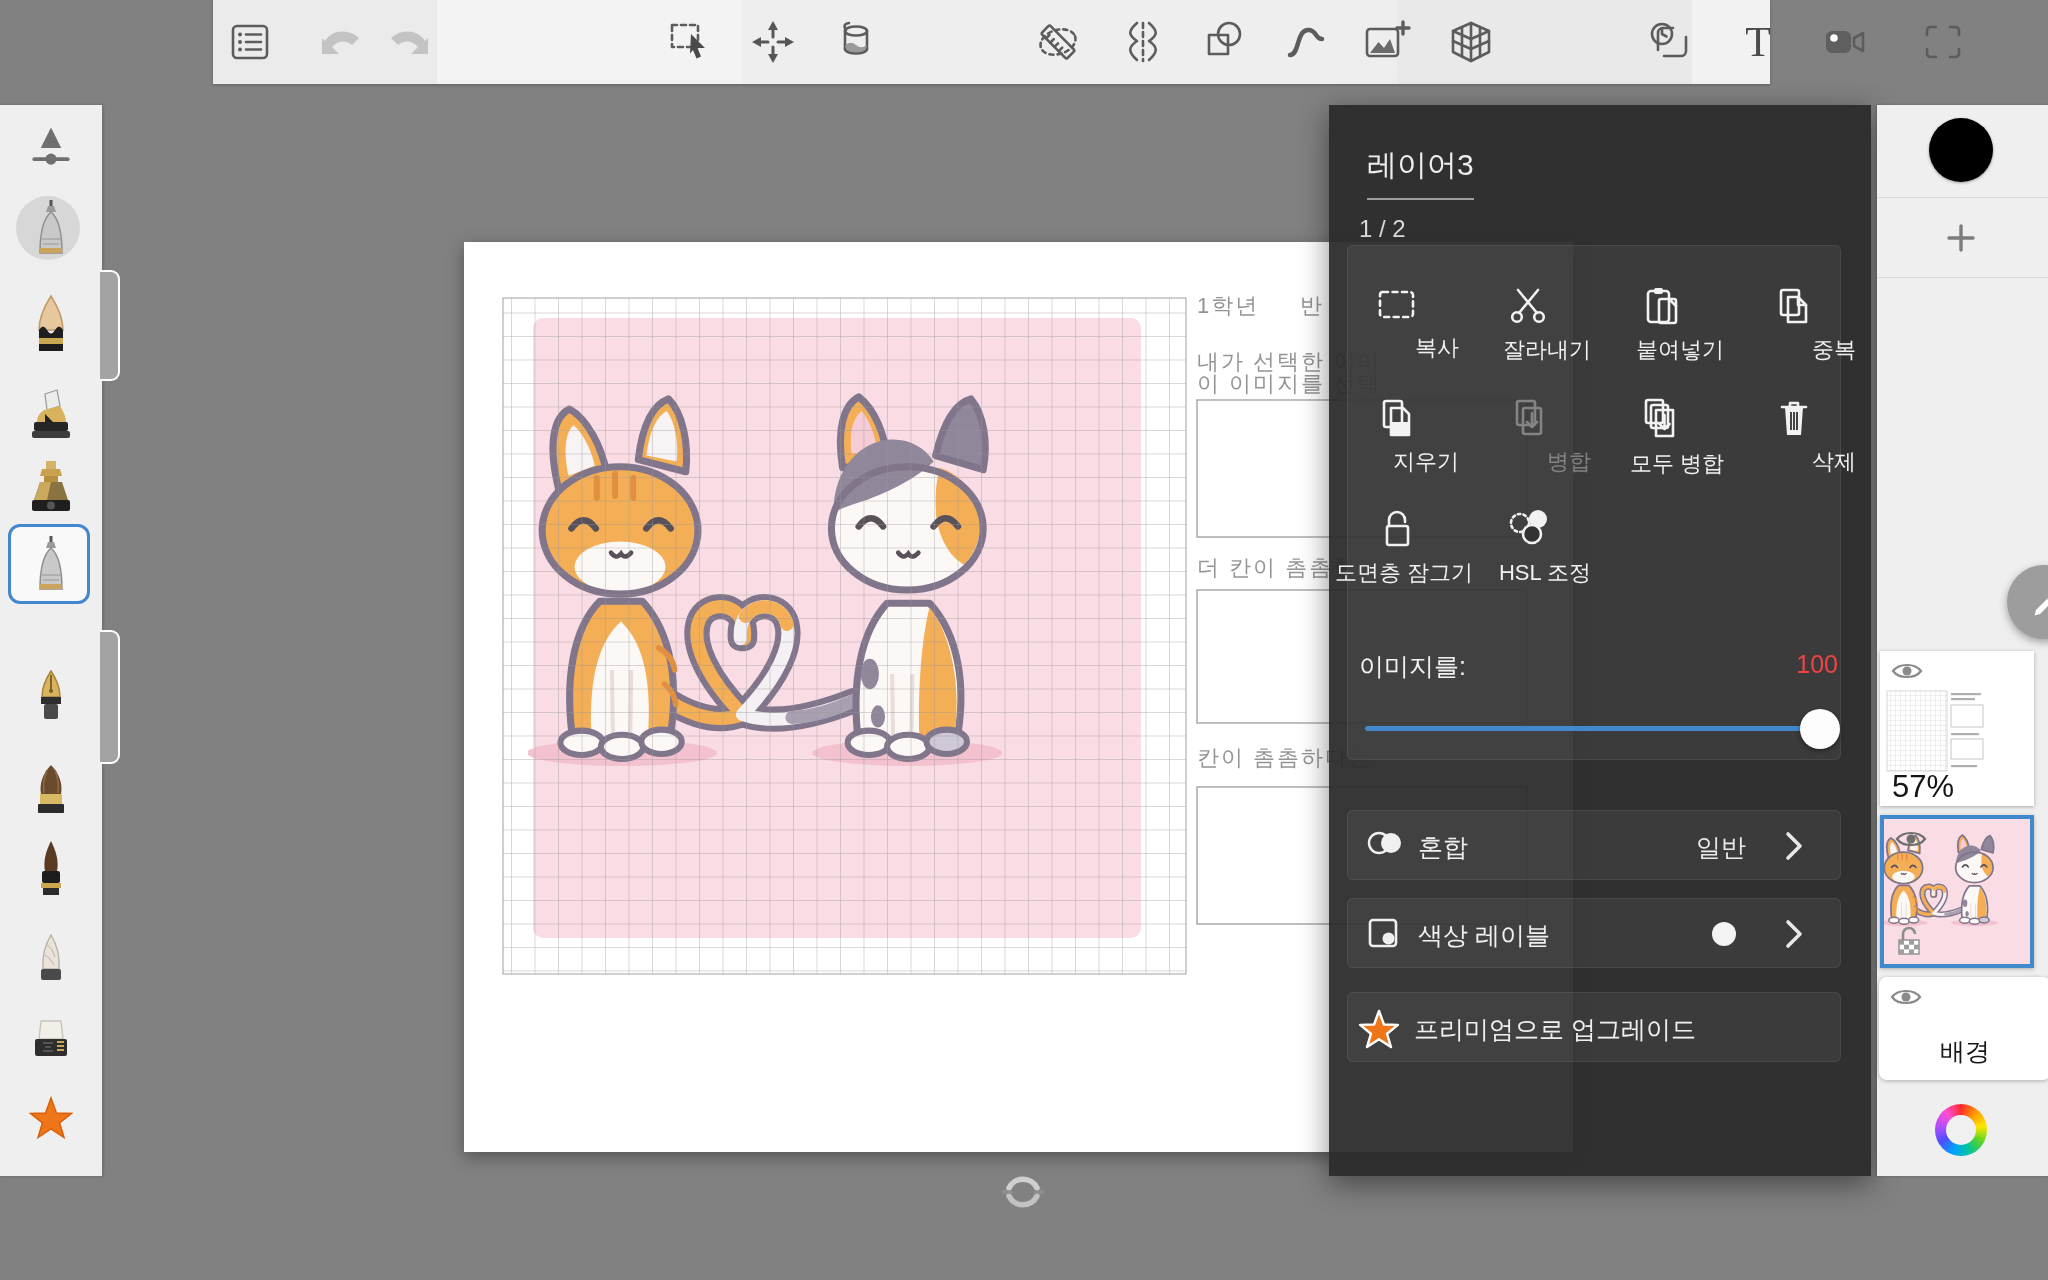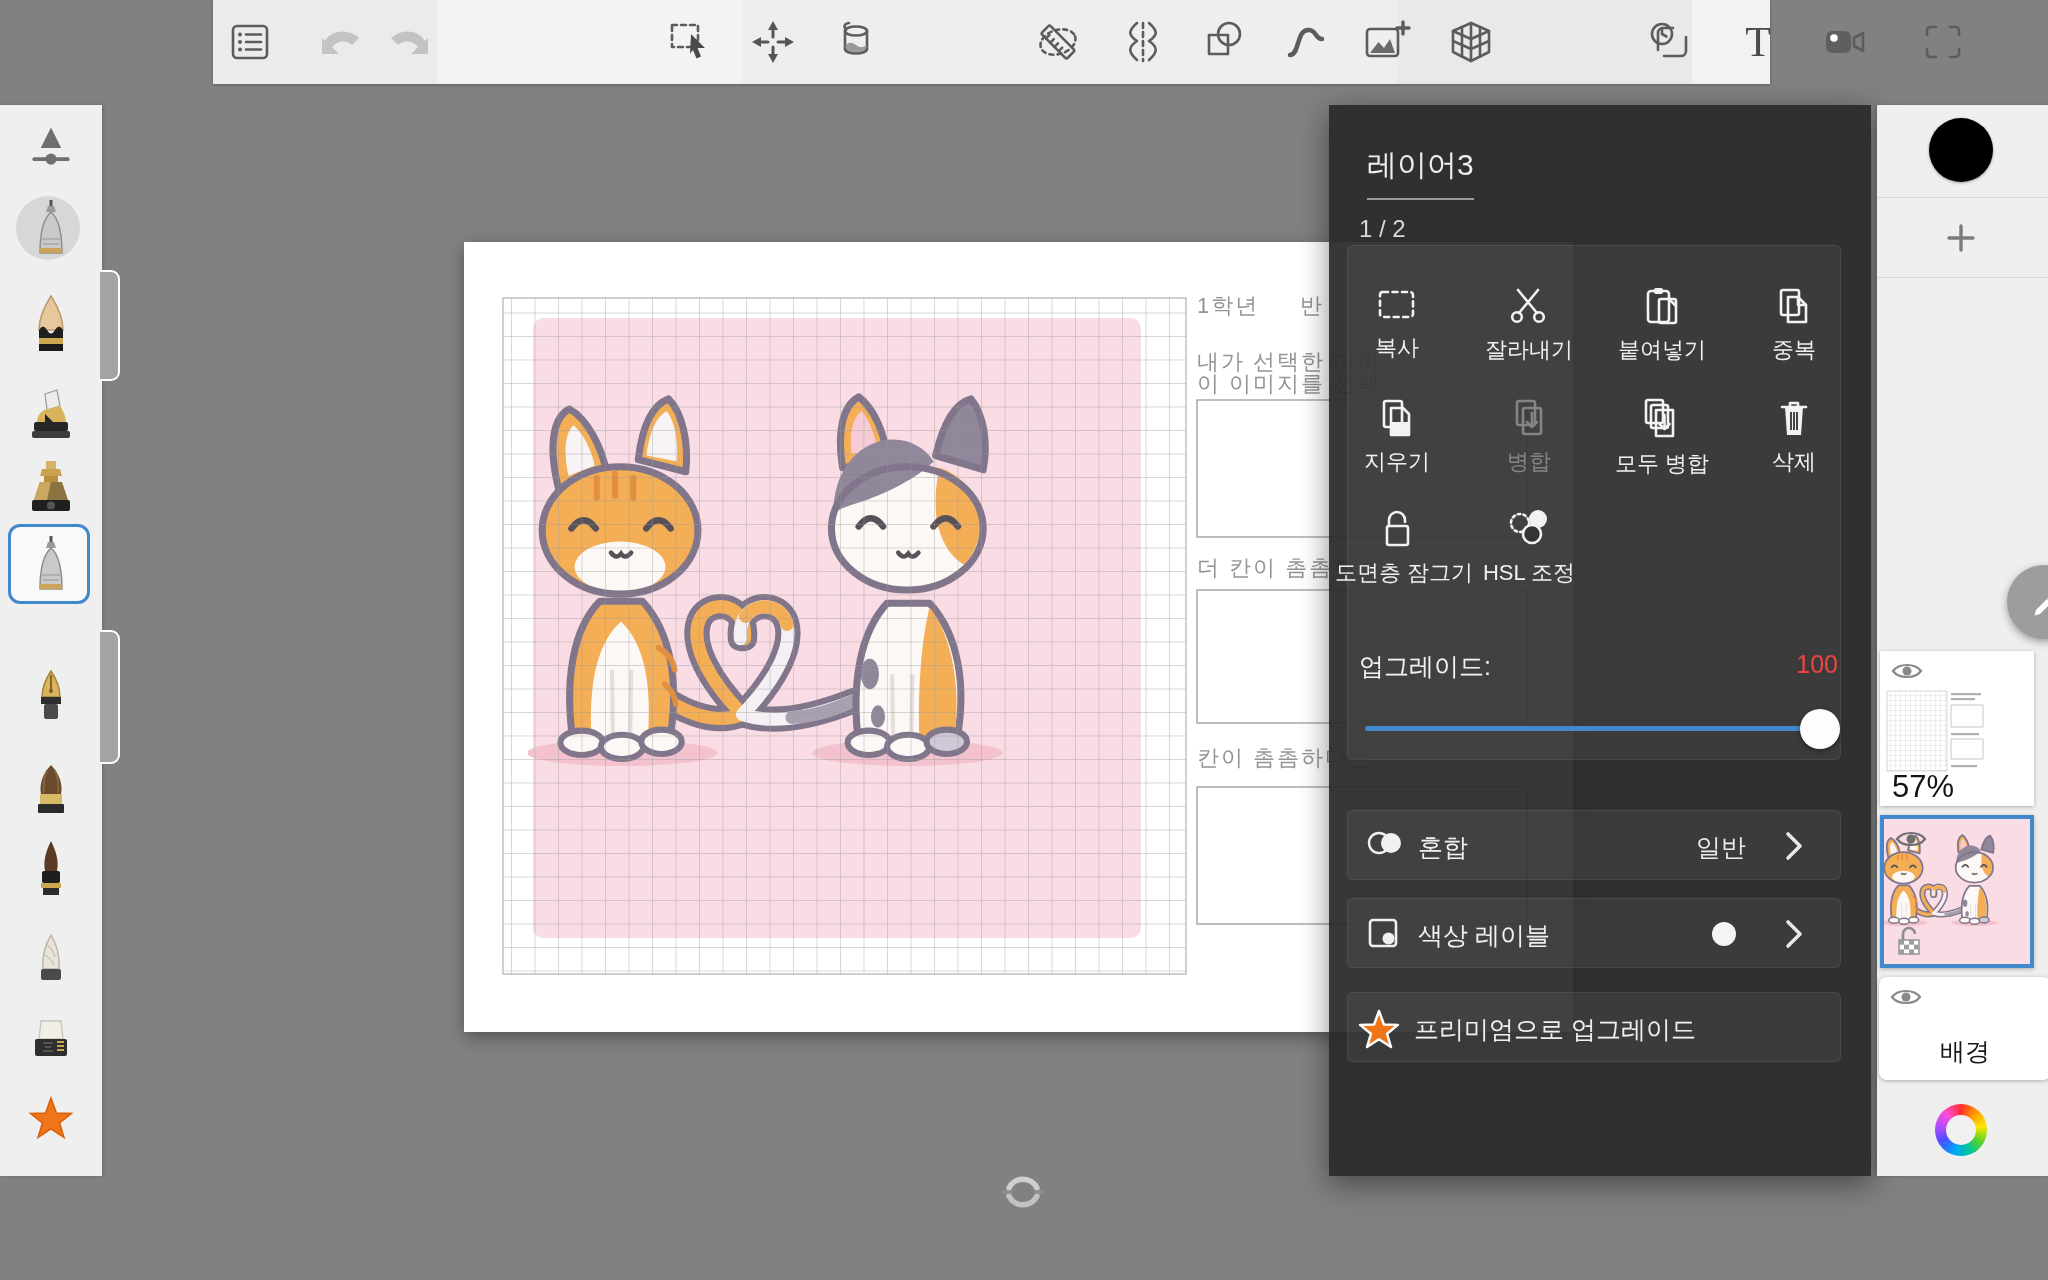--- a/index.html
+++ b/index.html
@@ -27,7 +27,7 @@
   .flyout-tab{position:absolute;left:100px;width:18px;border:2px solid #ffffff;border-left:none;border-radius:0 9px 9px 0;background:#a3a3a3;cursor:pointer;}
 
   
-  #page{position:absolute;left:464px;top:242px;width:1109px;height:790px;background:#ffffff;box-shadow:0 5px 16px rgba(0,0,0,.35);}
+  #page{position:absolute;left:464px;top:242px;width:1109px;height:910px;background:#ffffff;box-shadow:0 5px 16px rgba(0,0,0,.35);}
   #page svg{position:absolute;left:0;top:0;}
 
   

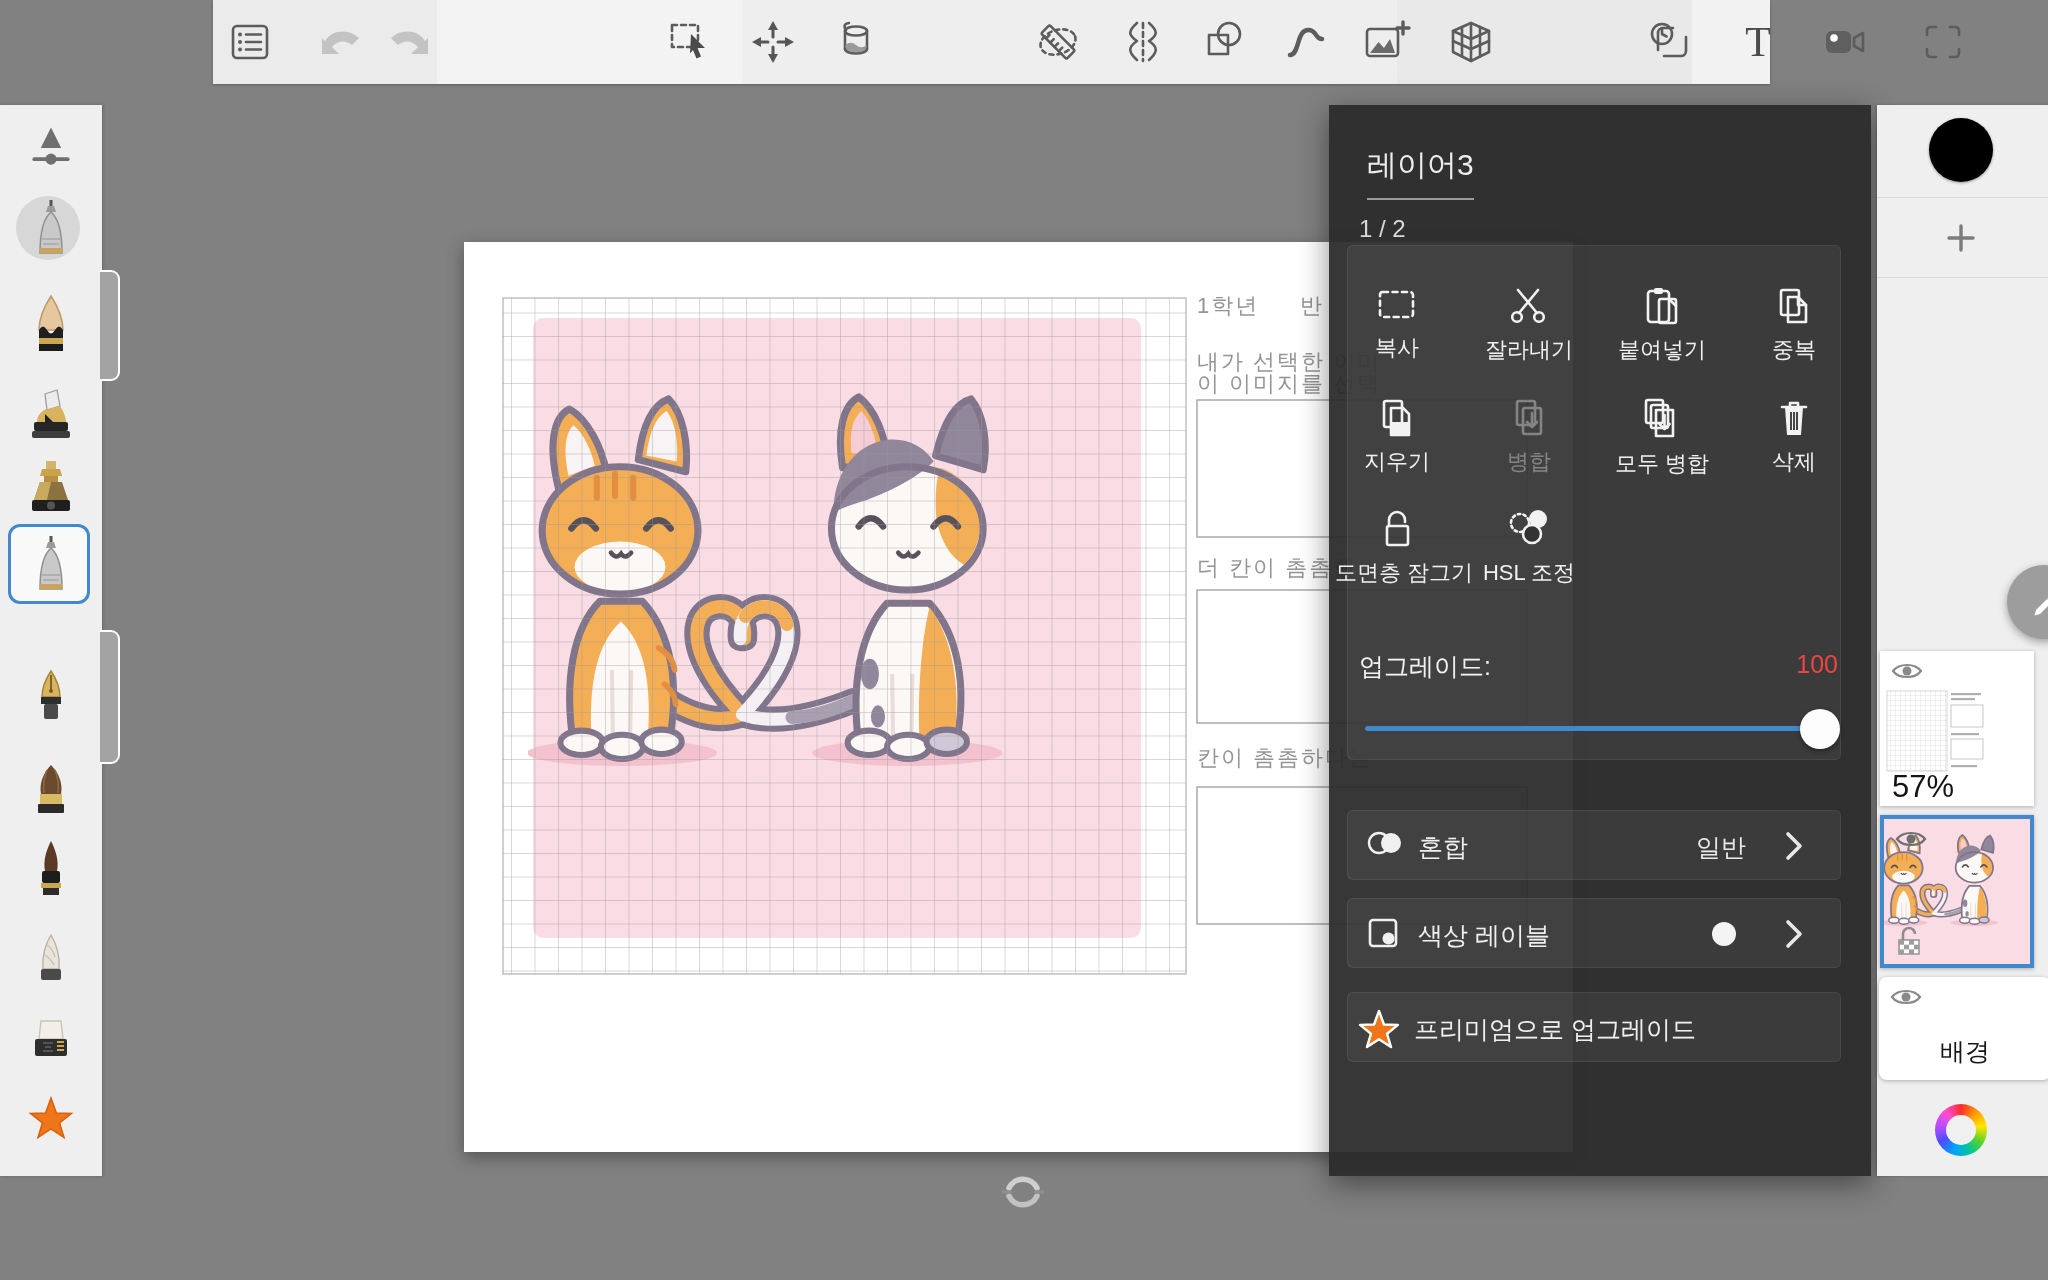--- a/index.html
+++ b/index.html
@@ -40,7 +40,7 @@
   .card{position:absolute;left:18px;width:494px;background:rgba(255,255,255,.055);border:1px solid rgba(255,255,255,.07);border-radius:6px;box-sizing:border-box;}
   .acell{position:absolute;width:124px;height:96px;text-align:center;cursor:pointer;}
   .acell svg{display:block;margin:0 auto;}
-  .acell .albl{display:block;margin-top:8px;font-size:22px;color:#f0f0f0;white-space:nowrap;}
+  .acell .albl{display:block;margin-top:8px;font-size:22px;color:#f0f0f0;white-space:nowrap;text-align:right;}
   .acell.disabled{opacity:.38;cursor:default;}
   .pop-ic{stroke:#f2f2f2;fill:none;stroke-width:2.6;stroke-linecap:round;stroke-linejoin:round;}
   .oplabel{position:absolute;left:30px;top:545px;font-size:25px;color:#f2f2f2;}

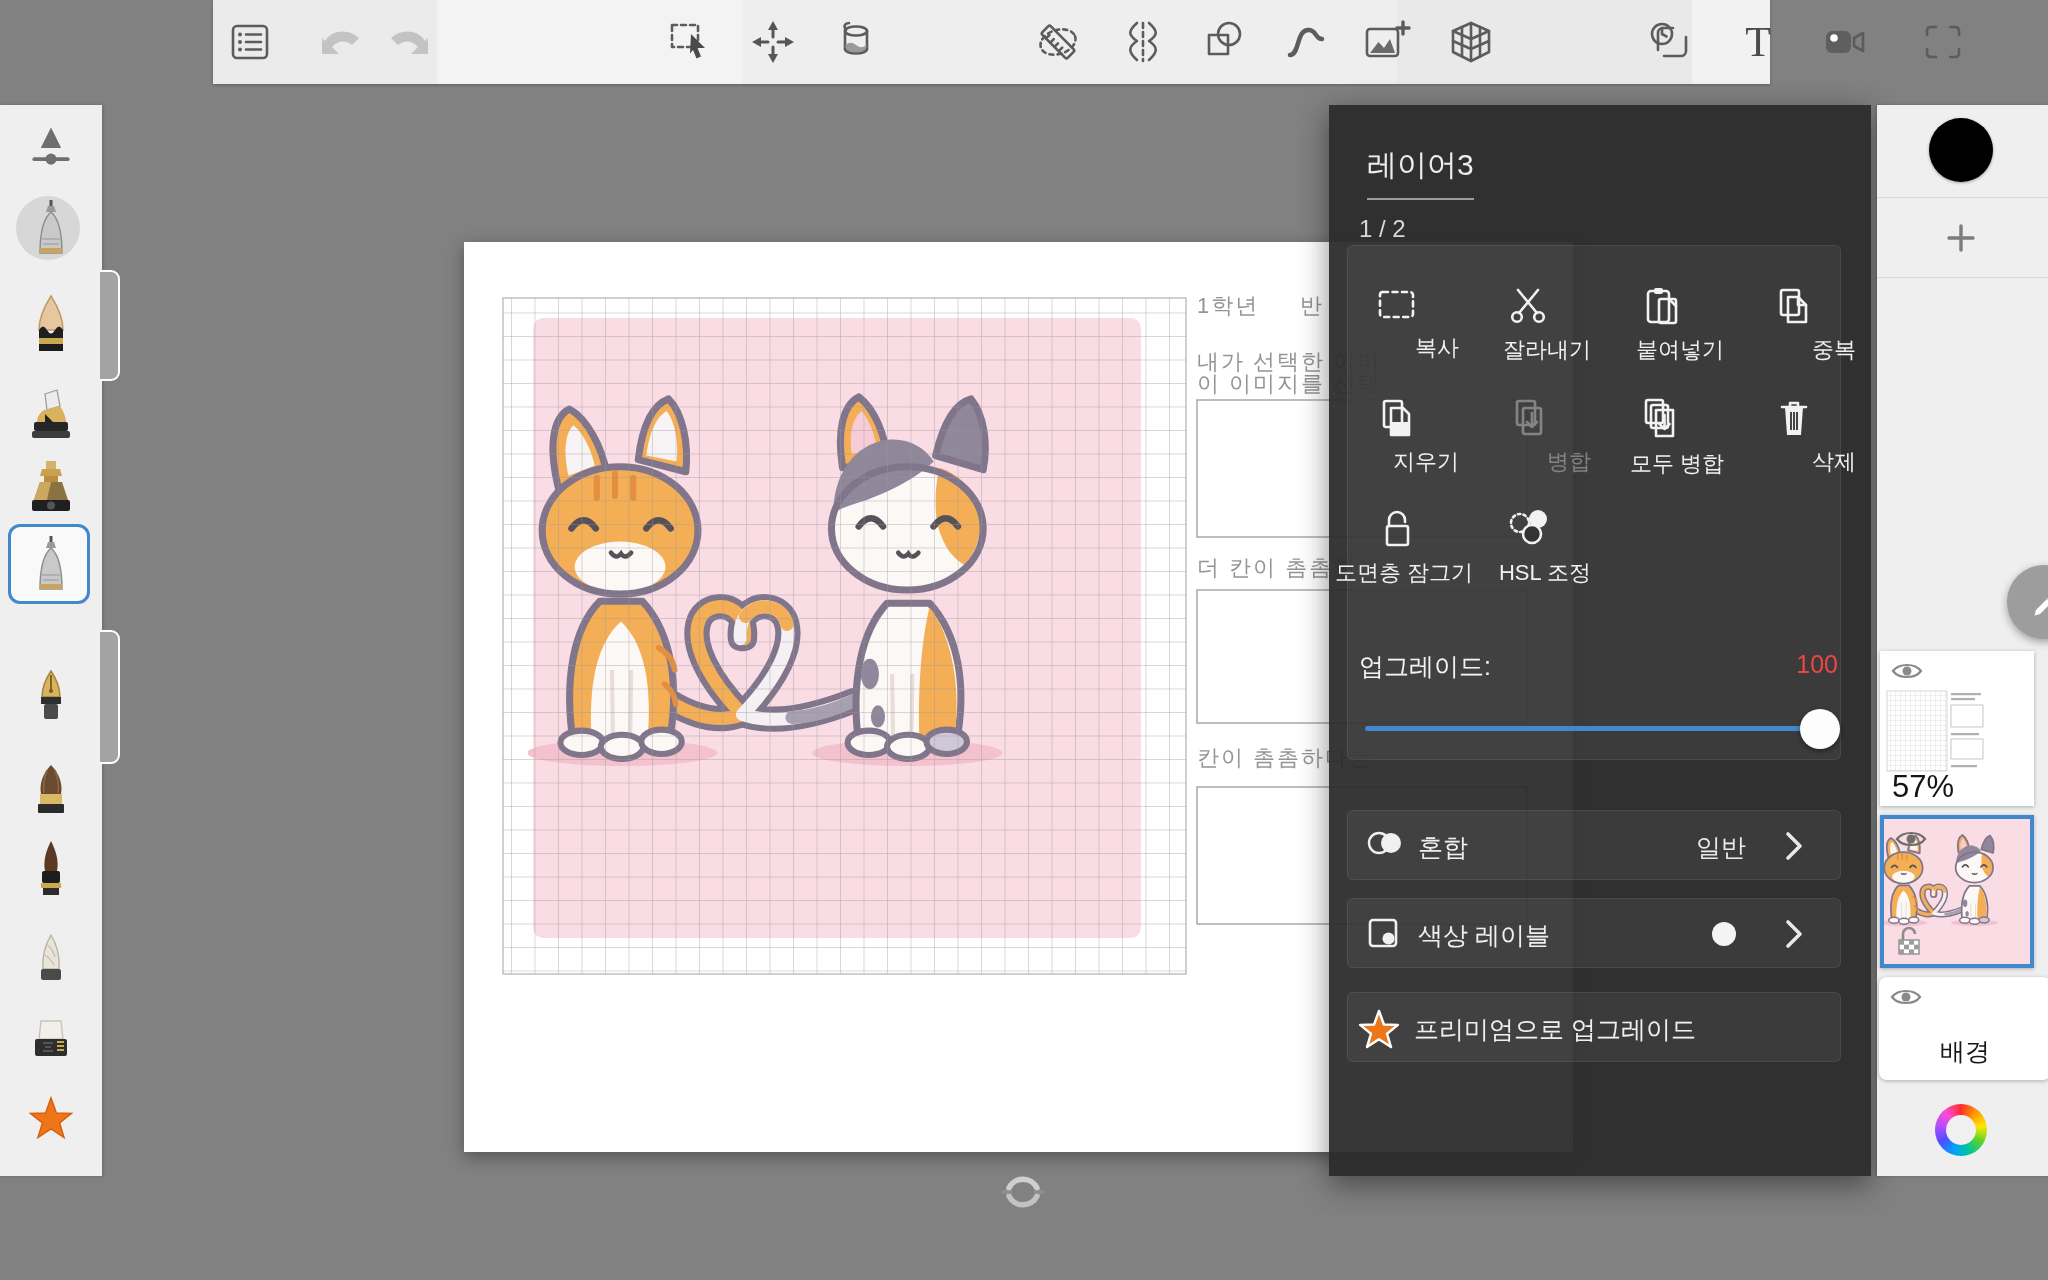--- a/index.html
+++ b/index.html
@@ -515,7 +515,7 @@
     <span class="albl">HSL 조정</span>
   </div>
 
-  <div class="oplabel">업그레이드:</div>
+  <div class="oplabel">이미지를:</div>
   <div class="opval">100</div>
   <div id="op-slider"></div>
   <div id="op-thumb"></div>

